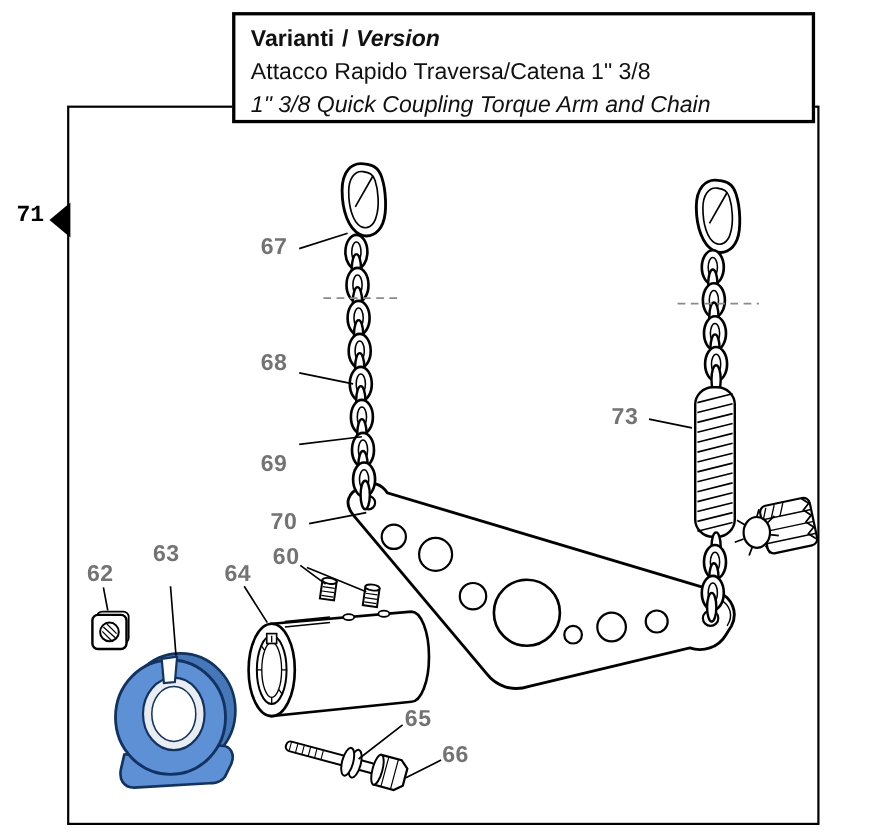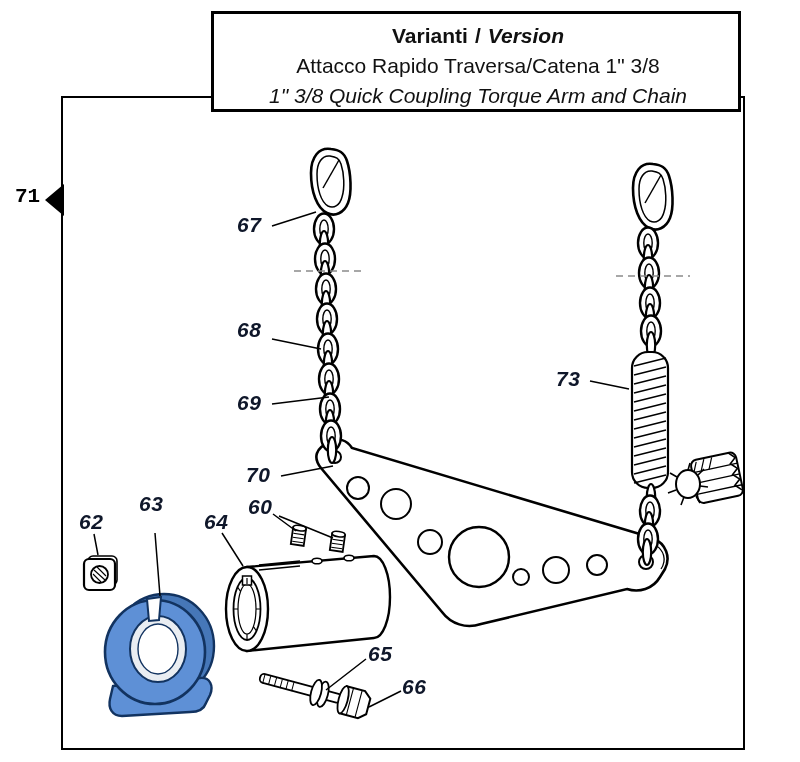--- a/index.html
+++ b/index.html
@@ -10,7 +10,7 @@
                 border:2.5px solid #000; background:#fff; }
   svg.drawing { position:absolute; left:0; top:0; z-index:2; }
   .title-box { position:absolute; left:211px; top:11px; width:530px; height:101px;
-               border:3px solid #000; background:#fff; padding:7px 10px 0 14px; z-index:5;text-align:center; }
+               border:3px solid #000; background:#fff; padding:7px 10px 0 14px; z-index:5; }
   .title-line { font-size:21px; line-height:30px; color:#111; white-space:nowrap; }
   .b { font-weight:bold; }
   .i { font-style:italic; }

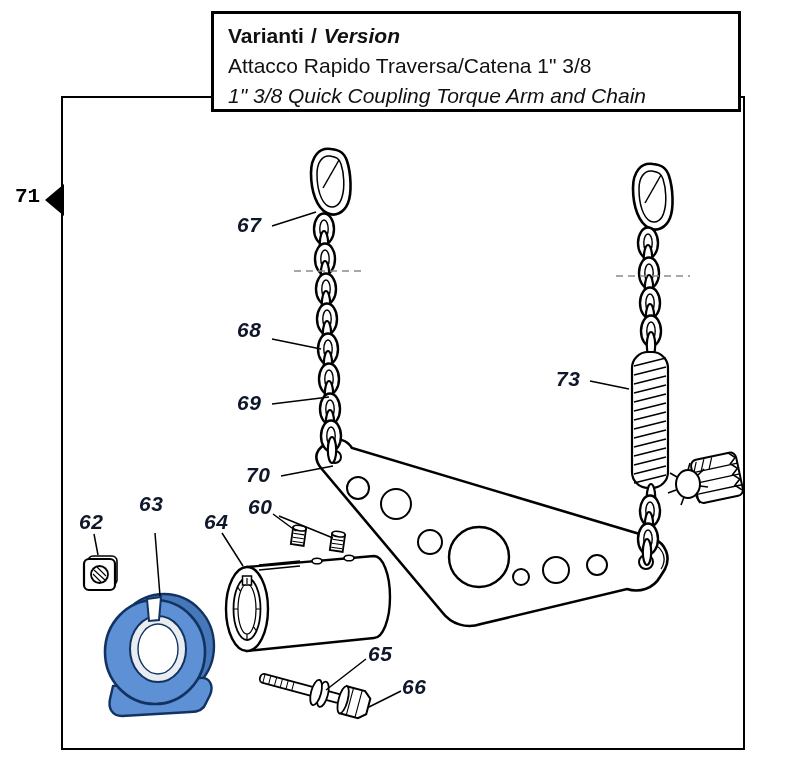--- a/index.html
+++ b/index.html
@@ -15,8 +15,8 @@
   .b { font-weight:bold; }
   .i { font-style:italic; }
   .sep { margin:0 7px; }
-  .callout { position:absolute; font-size:21px; font-weight:bold; color:#0f172a; z-index:4;
-             letter-spacing:0.5px;font-style:italic; }
+  .callout { position:absolute; font-size:21px; font-weight:bold; color:#737373; z-index:4;
+             letter-spacing:0.5px; }
   .fig-num { position:absolute; left:15px; top:185px; font-size:21px; font-weight:bold;
              color:#000; z-index:4;font-family:Liberation Mono, monospace; }
 </style>

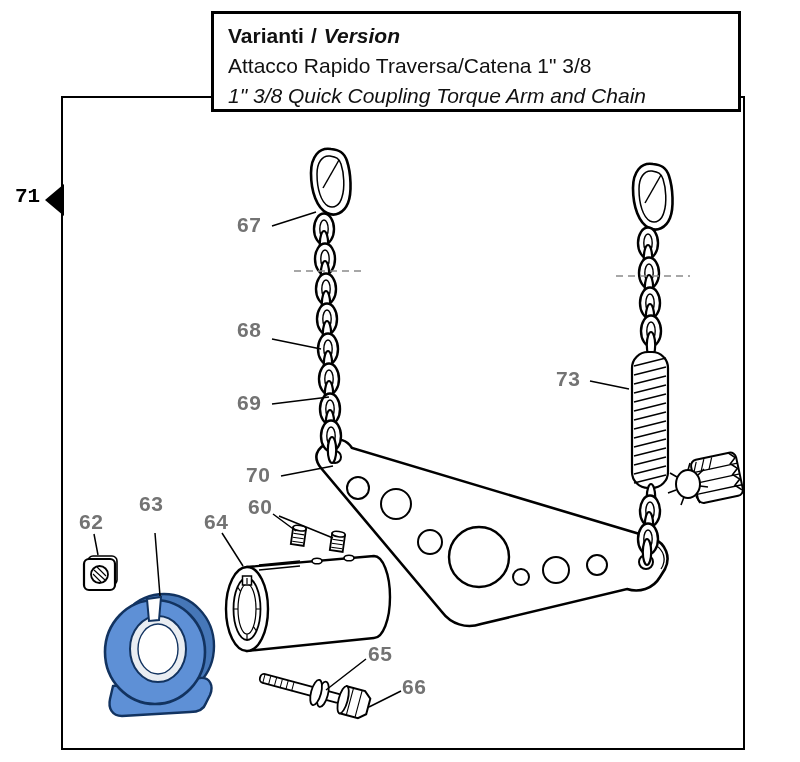--- a/index.html
+++ b/index.html
@@ -187,7 +187,7 @@
 
   <div class="callout" style="left:237px;top:213px">67</div>
   <div class="callout" style="left:237px;top:318px">68</div>
-  <div class="callout" style="left:237px;top:391px">69</div>
+  <div class="callout" style="left:237px;top:410px">69</div>
   <div class="callout" style="left:556px;top:367px">73</div>
   <div class="callout" style="left:246px;top:463px">70</div>
   <div class="callout" style="left:248px;top:495px">60</div>

